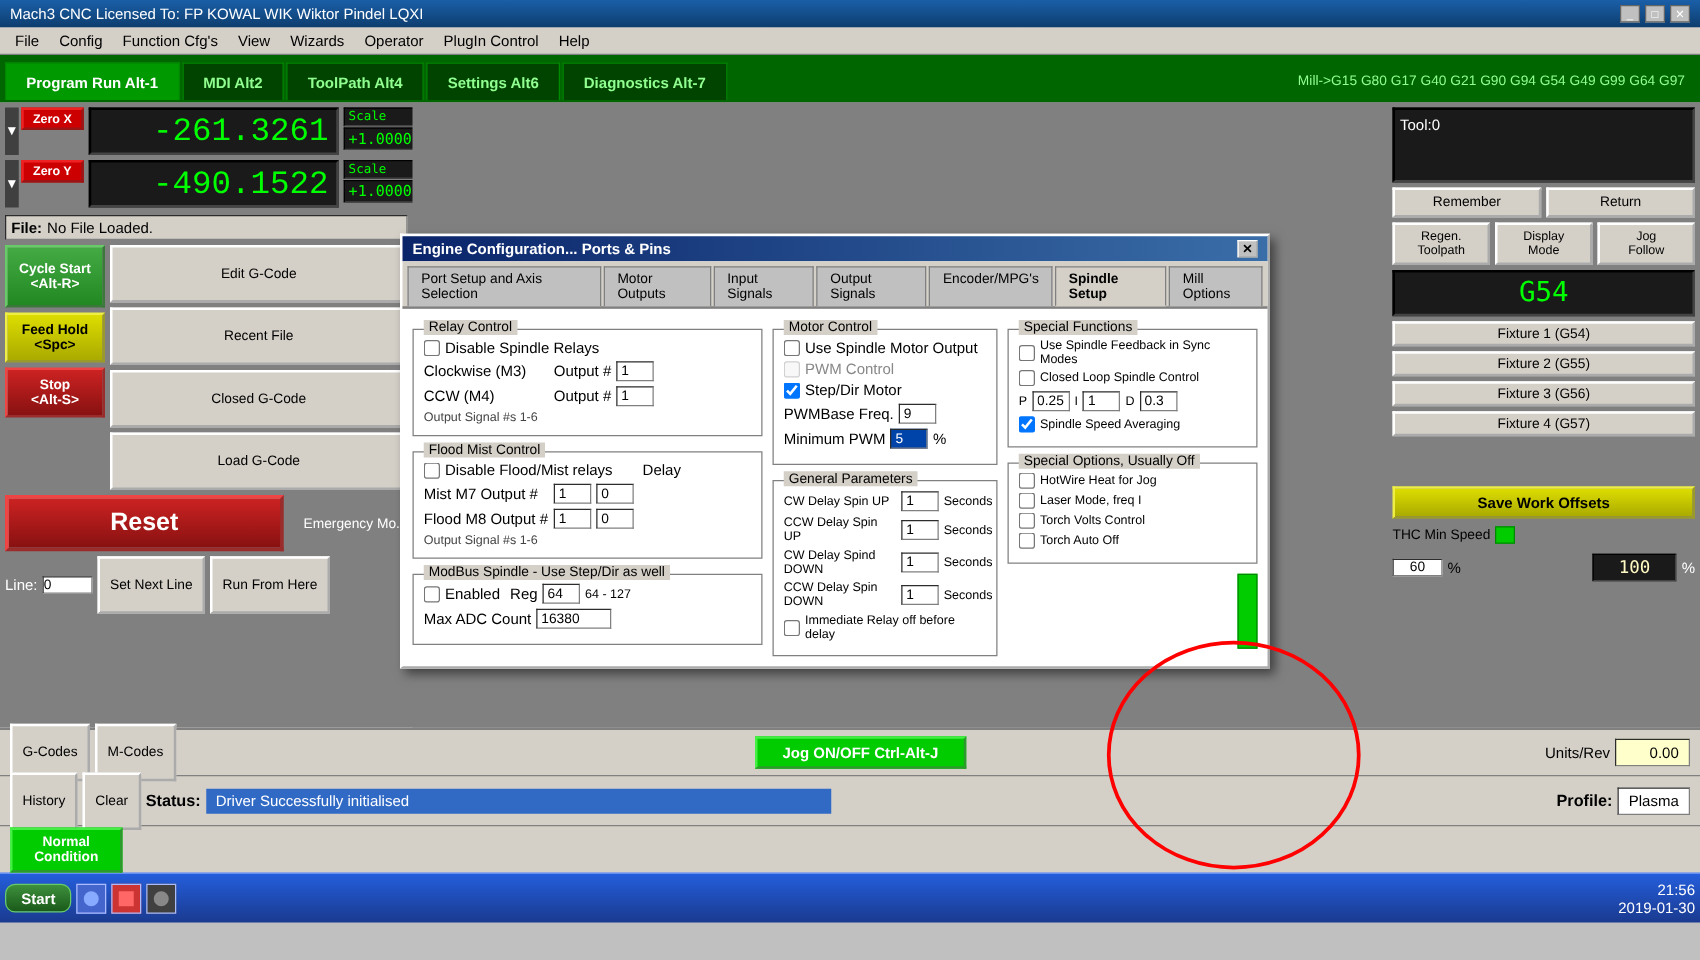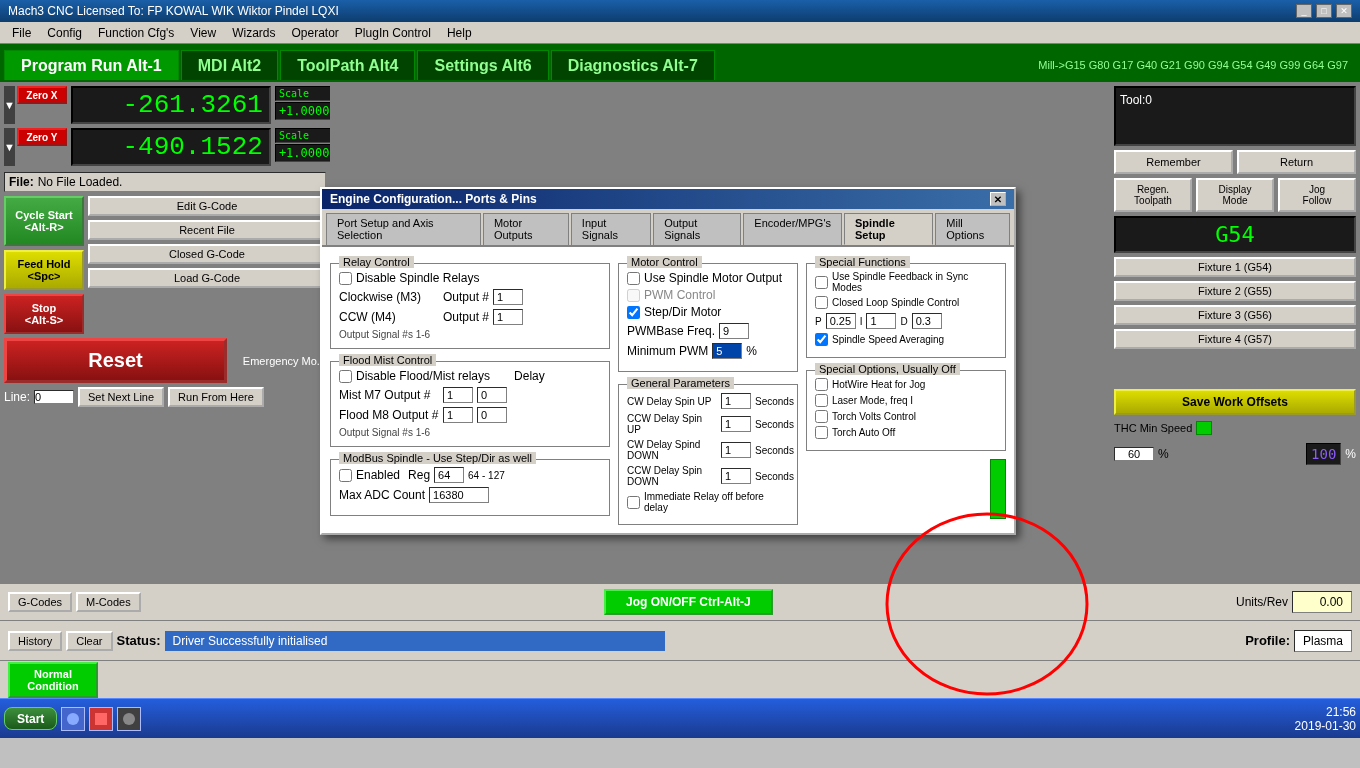--- a/index.html
+++ b/index.html
@@ -58,7 +58,7 @@
       border-bottom: none;
       cursor: pointer;
       font-weight: bold;
-      font-size: 16px;
+      font-size: 12px;
       height: 30px;
       display: flex; align-items: center;
     }

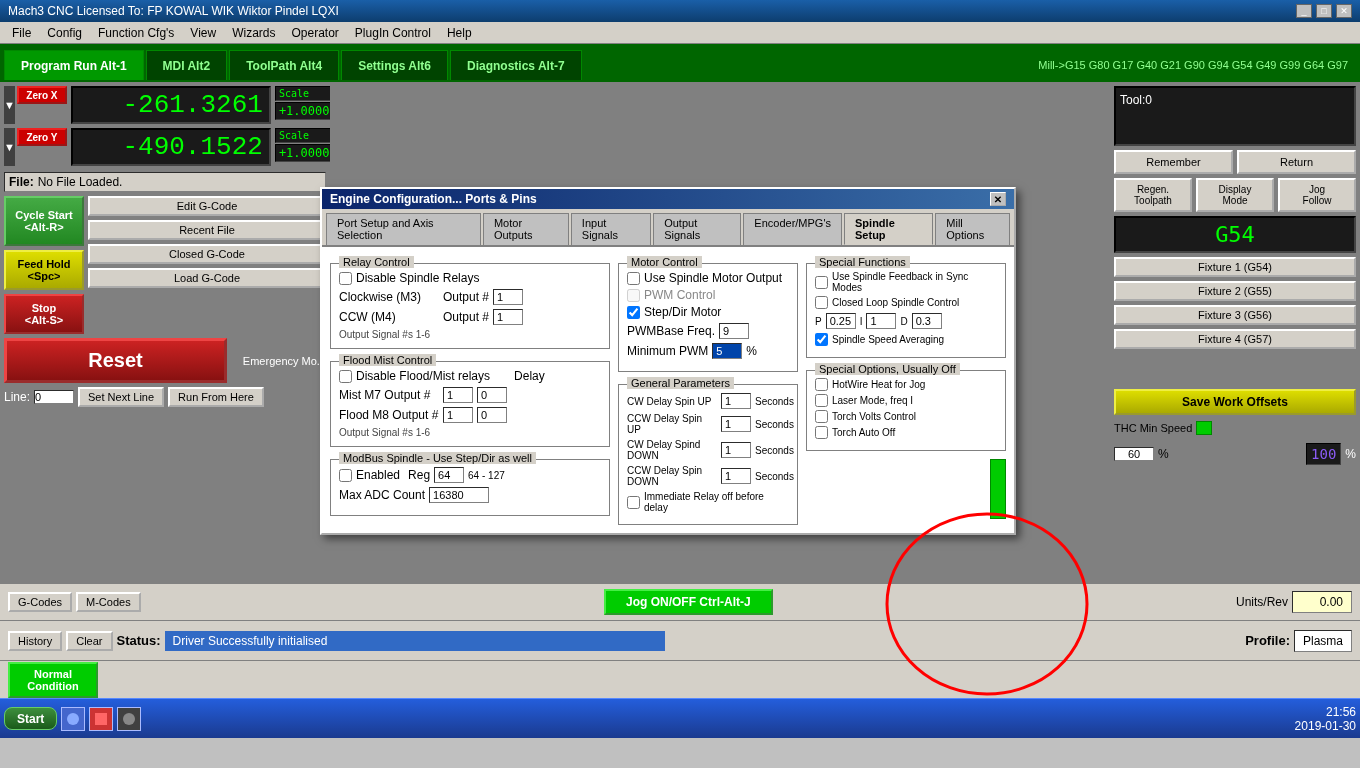--- a/index.html
+++ b/index.html
@@ -400,7 +400,7 @@
     .small-btn {
       background: #d4d0c8;
       border: 2px outset white;
-      padding: 2px 8px;
+      padding: 15px 8px;
       cursor: pointer;
       font-size: 11px;
     }

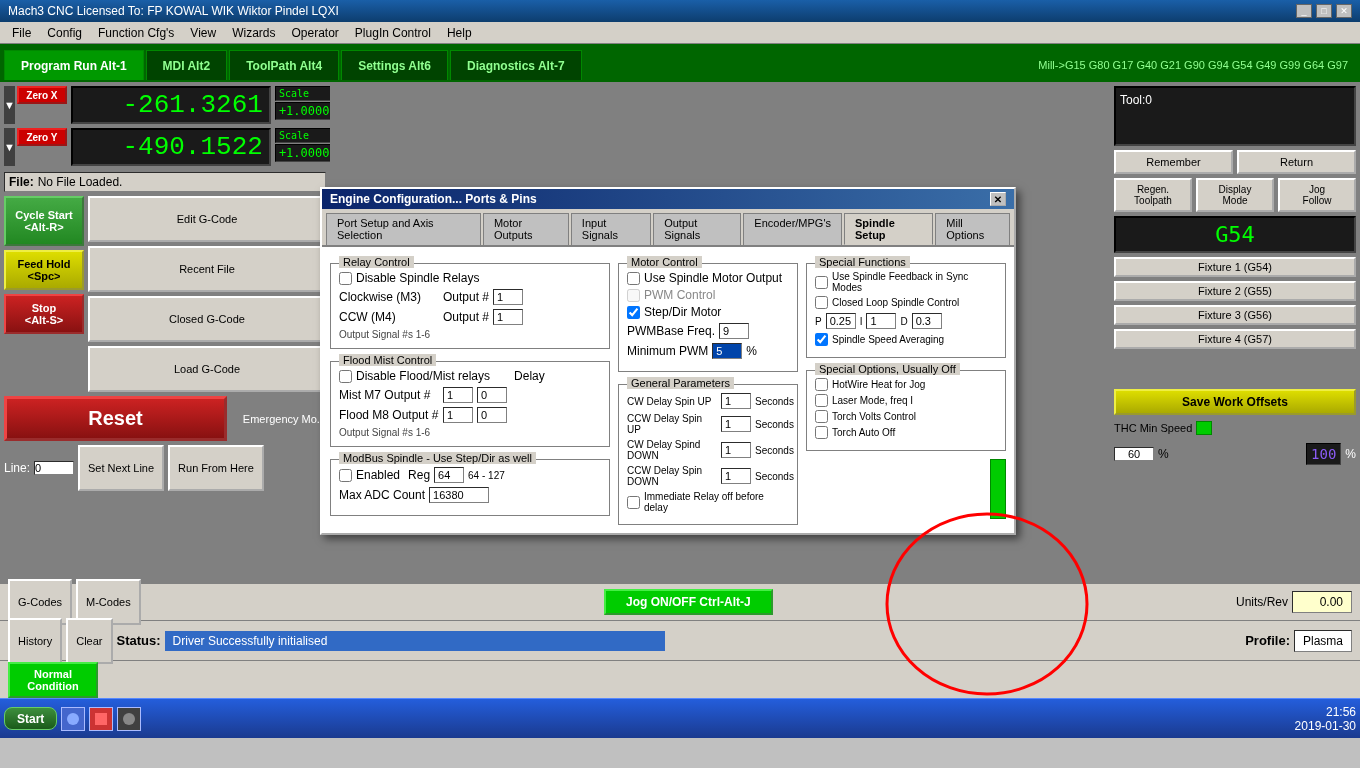--- a/index.html
+++ b/index.html
@@ -527,7 +527,7 @@
     <div class="thc-row">
       <input class="thc-input" type="text" value="60" style="width: 40px;">
       <span>%</span>
-      <span style="margin-left:auto; background:#1a1a1a; color:#8b5cf6; font-family:monospace; font-size:14px; padding:2px 4px; border:1px inset #444;">100</span>
+      <span style="margin-left:auto; background:#1a1a1a; color:#fef9c3; font-family:monospace; font-size:14px; padding:2px 20px; border:1px inset #444;">100</span>
       <span style="color:white;">%</span>
     </div>
   </div>

